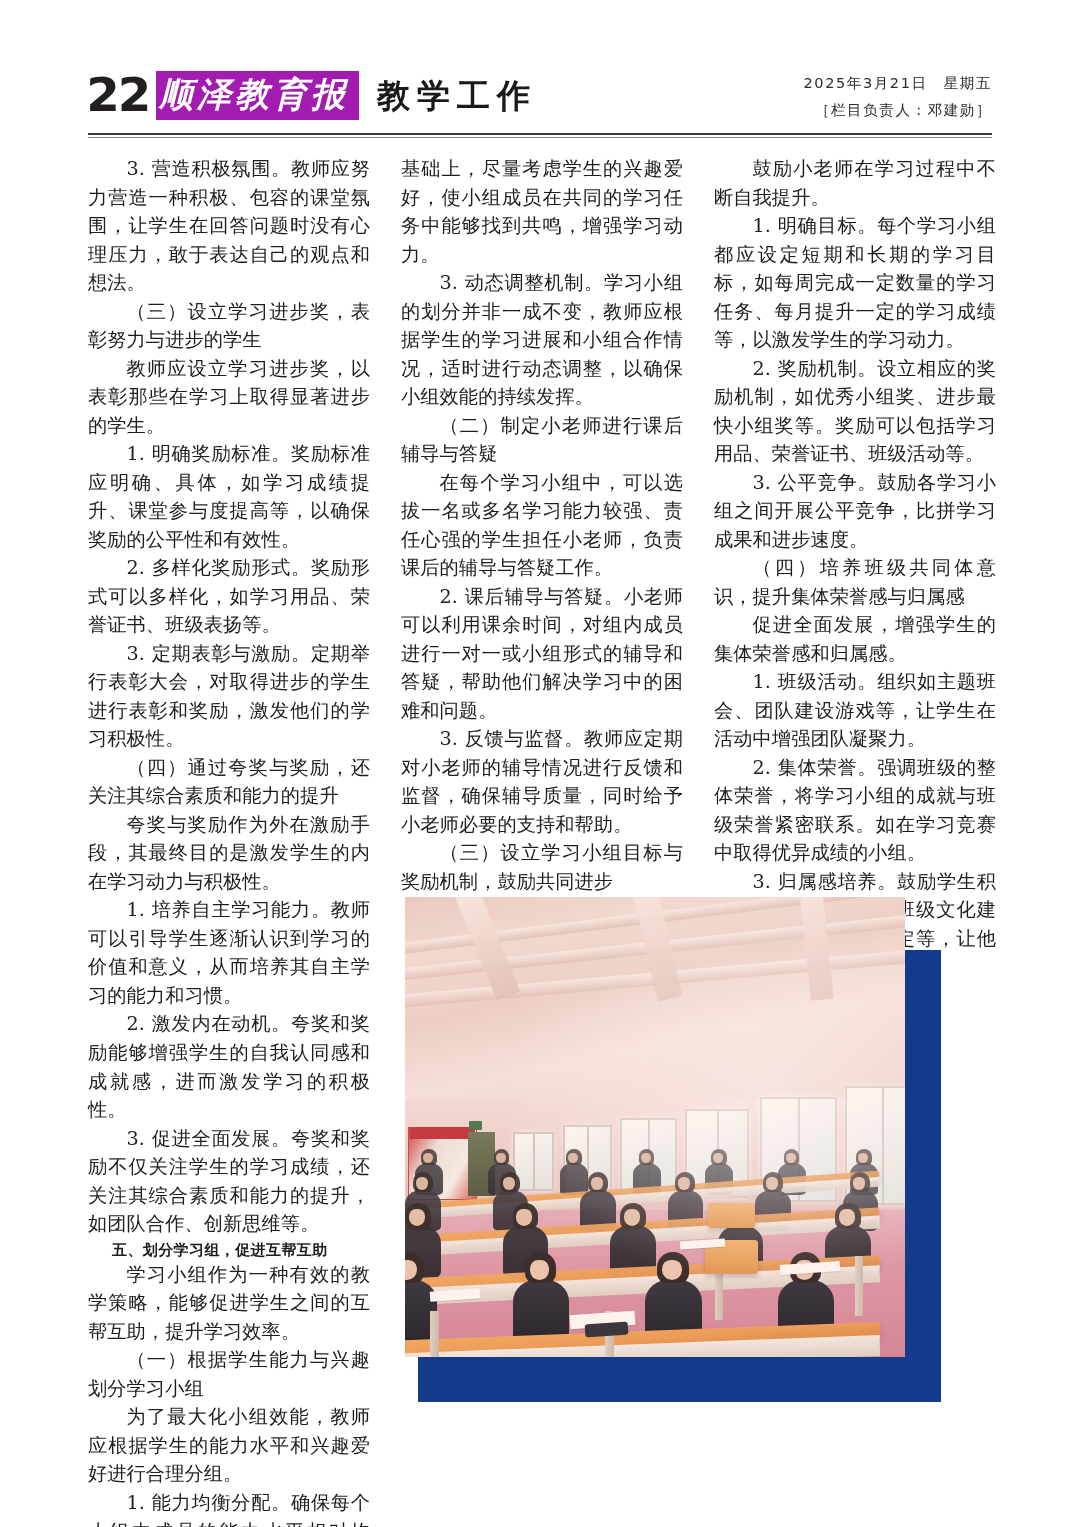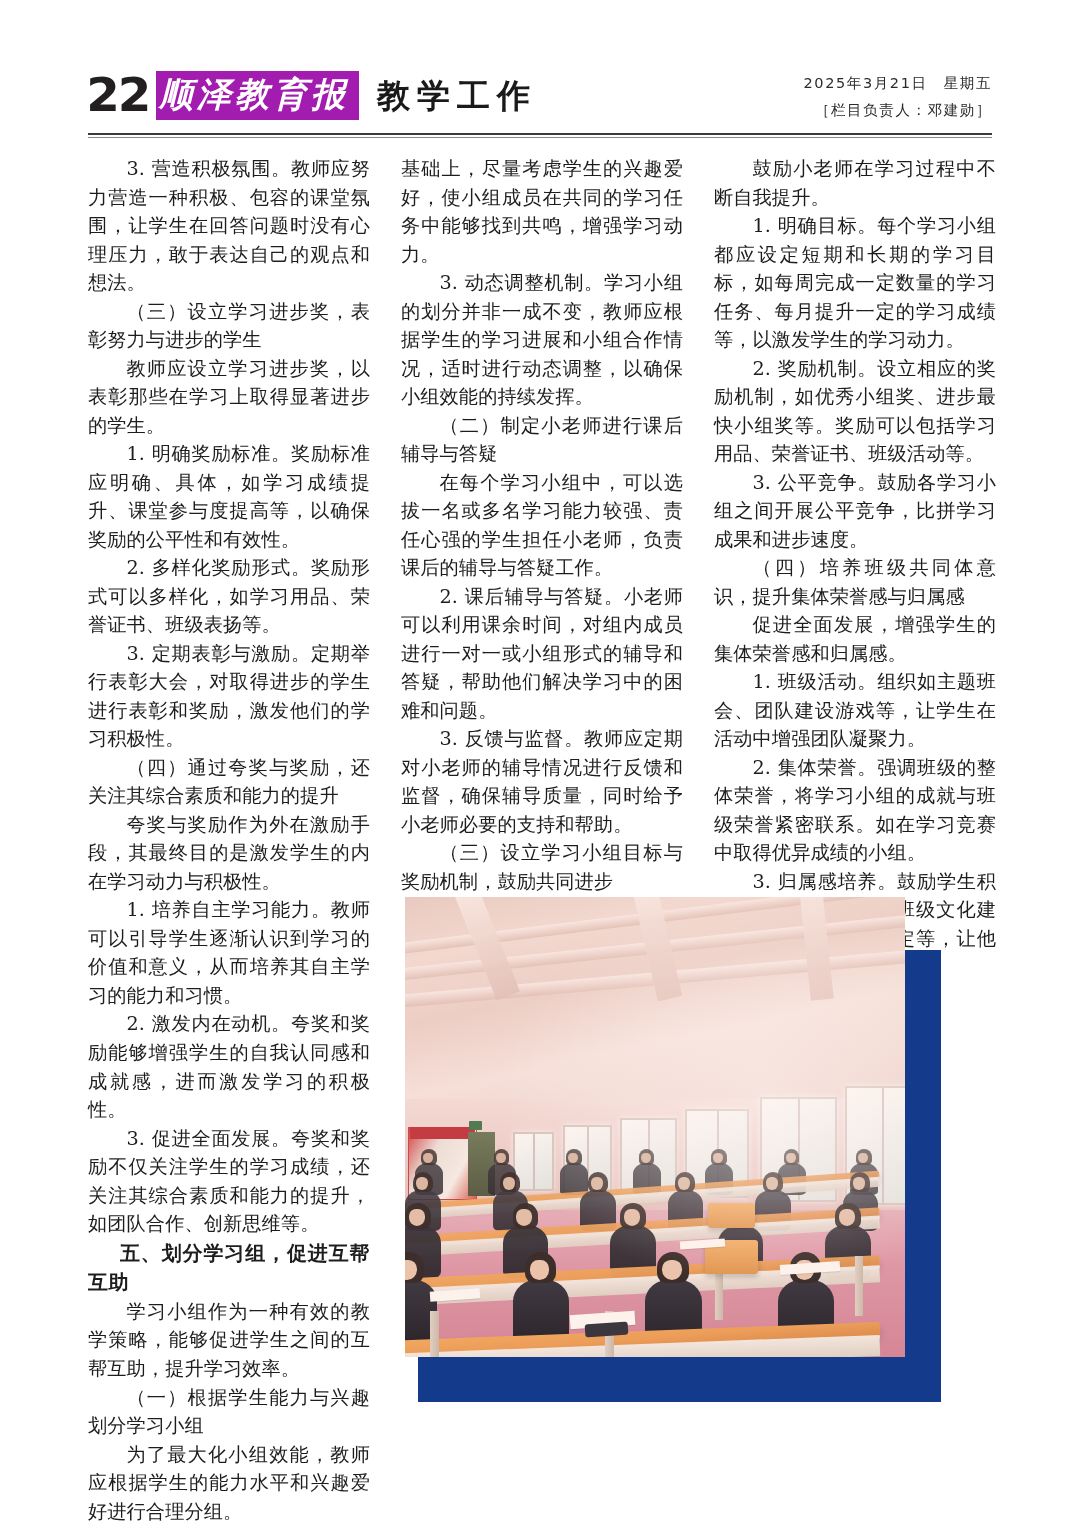--- a/index.html
+++ b/index.html
@@ -130,7 +130,7 @@
     font-family: "DejaVu Sans", "Liberation Sans", sans-serif;
     font-weight: 700;
     text-indent: 1.6em;
-    font-size: 20px;
+    font-size: 15px;
     letter-spacing: 0.4px;
   }
   .col p.h-sub {

